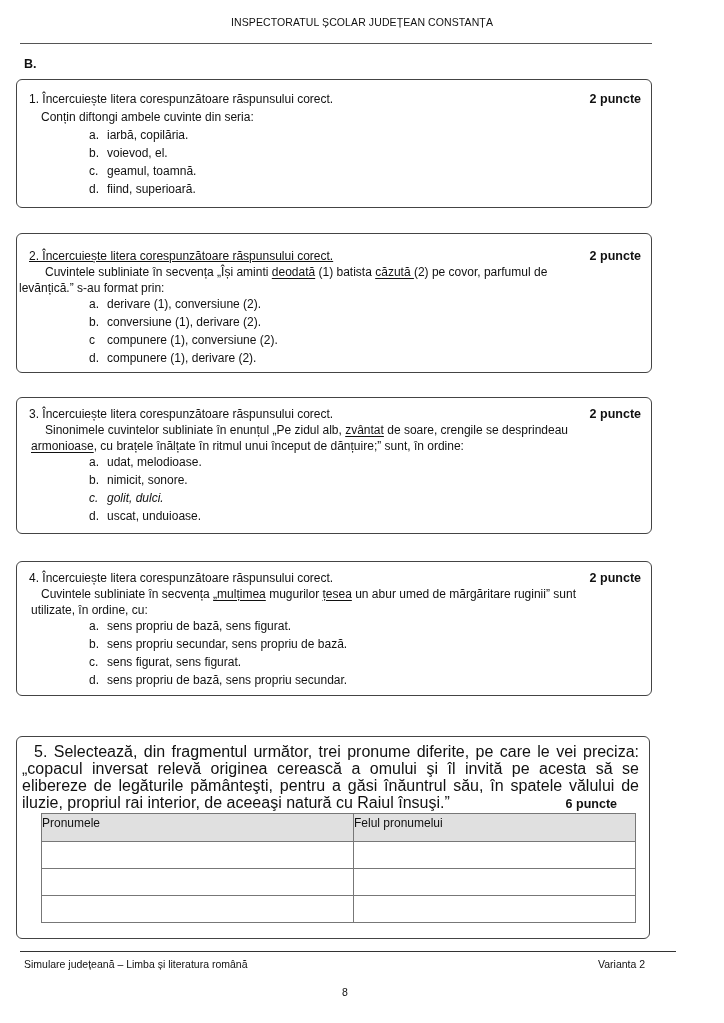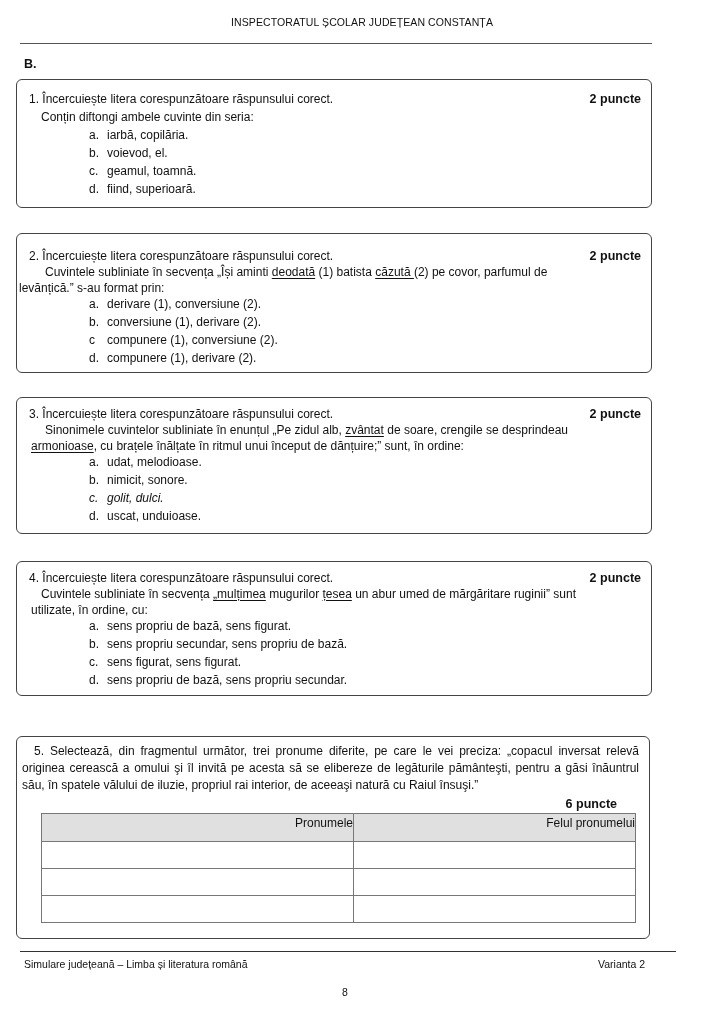--- a/index.html
+++ b/index.html
@@ -43,7 +43,7 @@
 </div>
 
 <div class="box" style="left:16px; top:233px; width:636px; height:140px;">
-  <div class="qhead" style="top:15px;">2. Încercuiește litera corespunzătoare răspunsului corect.</div>
+  <div class="qhead" style="top:15px;text-decoration:underline;">2. Încercuiește litera corespunzătoare răspunsului corect.</div>
   <div class="pts" style="top:15px;">2 puncte</div>
   <div class="line" style="left:28px; top:31px;"><span>Cuvintele subliniate în secvența „Își aminti </span><u>deodată</u><span> (1) batista </span><u>căzută </u><span>(2) pe covor, parfumul de</span></div>
   <div class="line" style="left:2px; top:47px;">levănțică.” s-au format prin:</div>

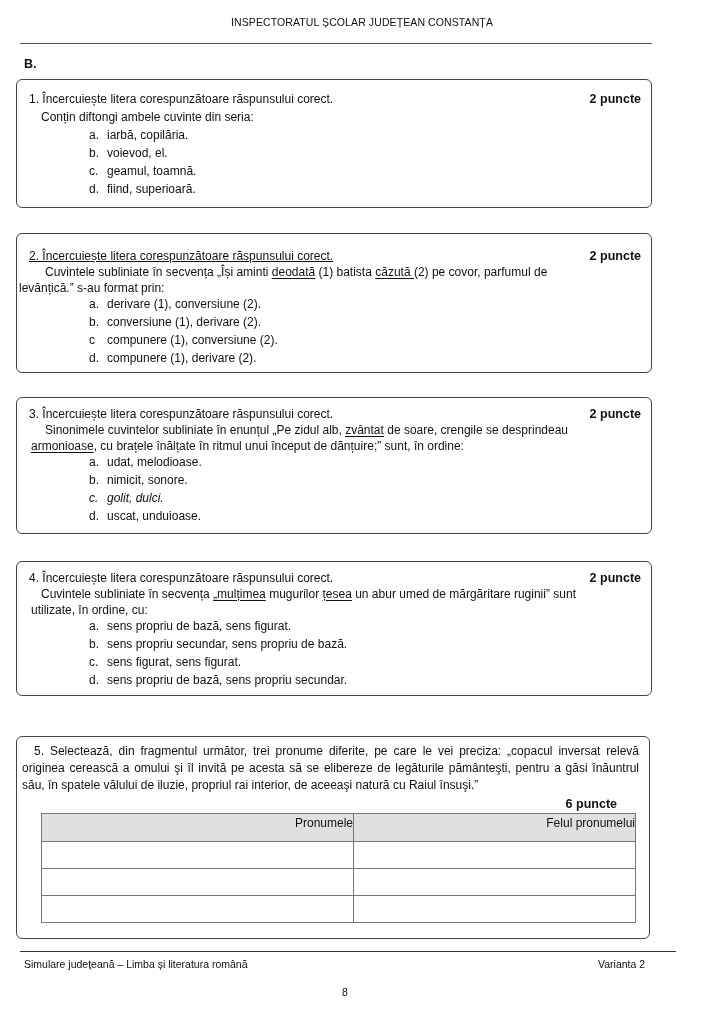--- a/index.html
+++ b/index.html
@@ -16,7 +16,7 @@
   .opt { position:absolute; left:72px; font-size:12px; white-space:nowrap; }
   .opt .l { display:inline-block; width:18px; }
   u { text-decoration:underline; text-underline-offset:2px; }
-  .q5text { position:absolute; left:5px; right:10px; top:6px; font-size:12px; line-height:17px; text-align:justify; text-indent:12px; }
+  .q5text { position:absolute; left:5px; right:10px; top:6px; font-size:16px; line-height:17px; text-align:justify; text-indent:12px; }
   table.t { position:absolute; left:24px; top:76px; width:595px; border-collapse:collapse; font-size:12px; }
   table.t th, table.t td { border:1px solid #777; height:26px; padding:0; }
   table.t th { background:#e0e0e0; font-weight:normal; height:25px; text-align:right; vertical-align:top; padding-top:2px; }

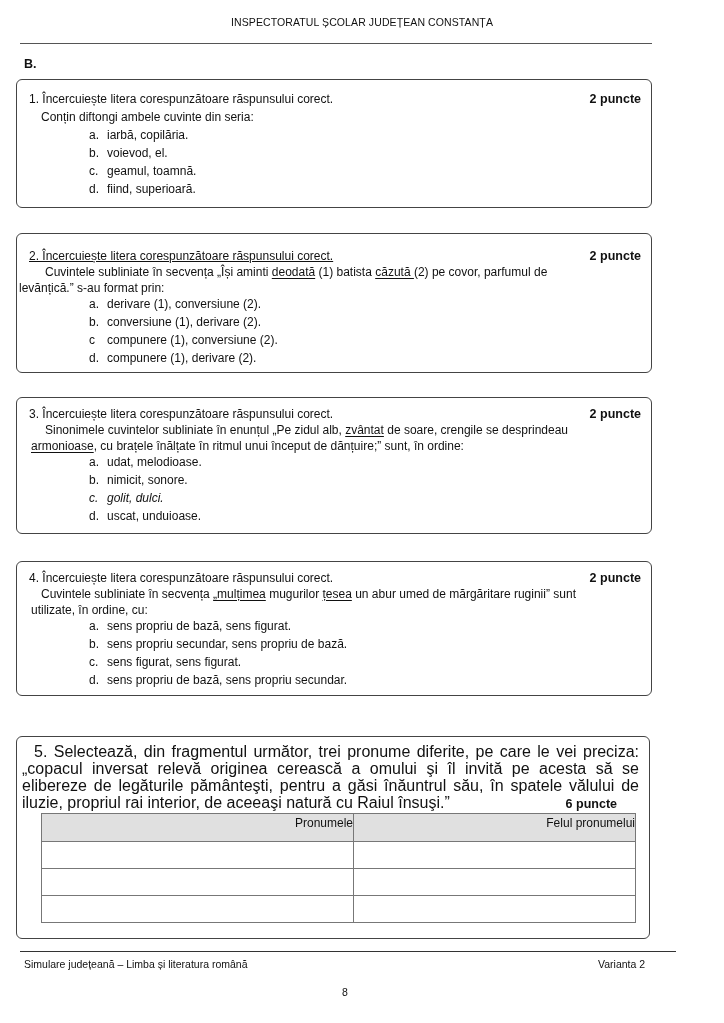--- a/index.html
+++ b/index.html
@@ -19,7 +19,7 @@
   .q5text { position:absolute; left:5px; right:10px; top:6px; font-size:16px; line-height:17px; text-align:justify; text-indent:12px; }
   table.t { position:absolute; left:24px; top:76px; width:595px; border-collapse:collapse; font-size:12px; }
   table.t th, table.t td { border:1px solid #777; height:26px; padding:0; }
-  table.t th { background:#e0e0e0; font-weight:normal; height:25px; text-align:right; vertical-align:top; padding-top:2px; }
+  table.t th { background:#e0e0e0; font-weight:normal; height:25px; text-align:left; vertical-align:top; padding-top:2px; }
   .fline { top:951px; left:20px; width:656px; border-top:1px solid #333; }
   .fleft { top:958px; left:24px; font-size:10.5px; }
   .fright { top:958px; left:598px; font-size:10.5px; }

